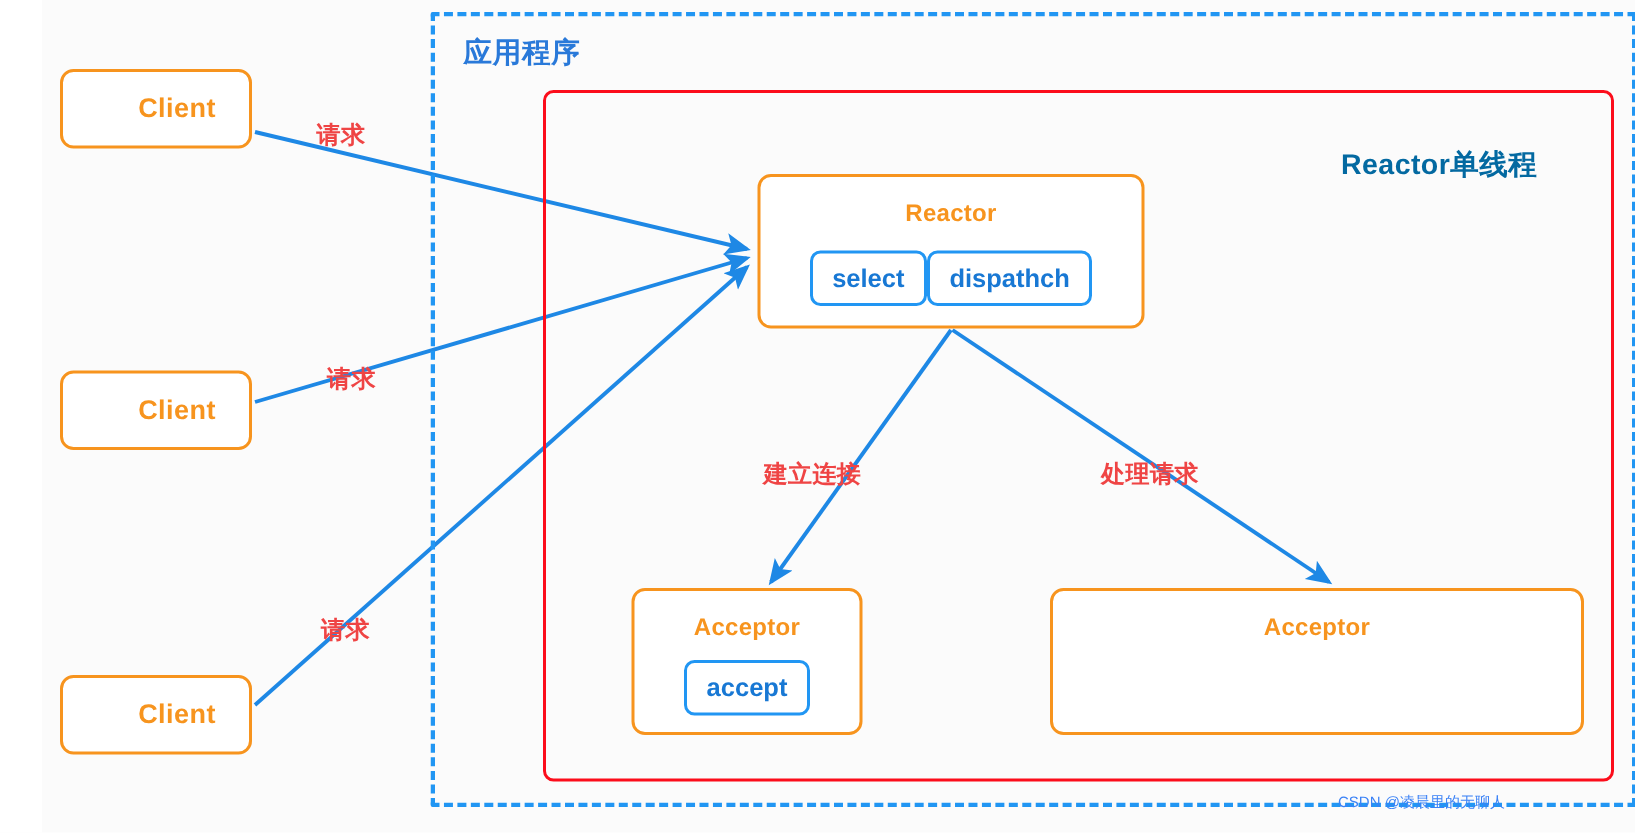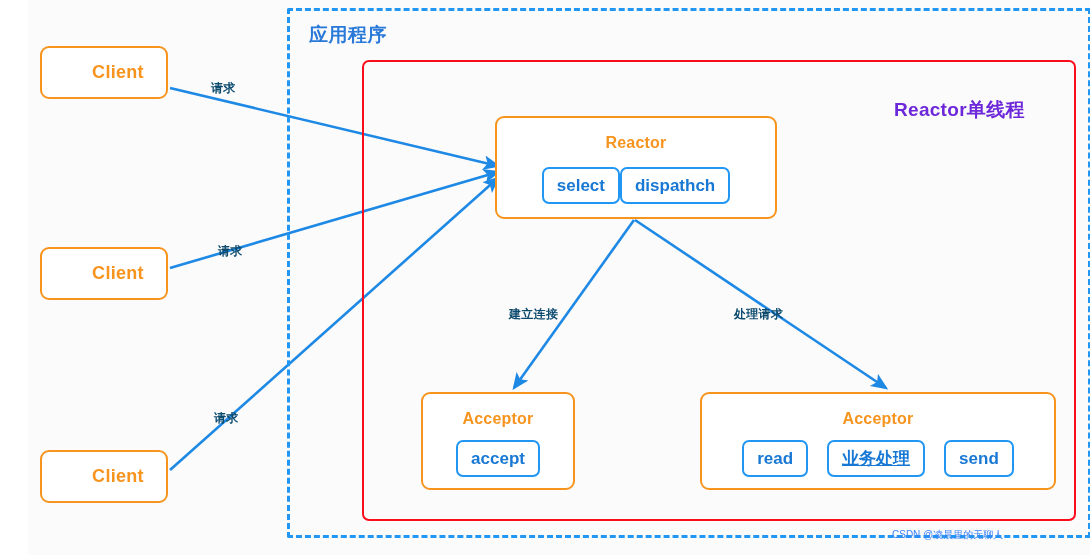--- a/index.html
+++ b/index.html
@@ -178,9 +178,9 @@
   
   .edge-label {
     position: absolute;
-    color: #0c4a6e;
-    font-weight: bold;
-    font-size: 12px;
+    color: #ef4444;
+    font-weight: bold;
+    font-size: 16px;
     white-space: nowrap;
     letter-spacing: 0.3px;
   }

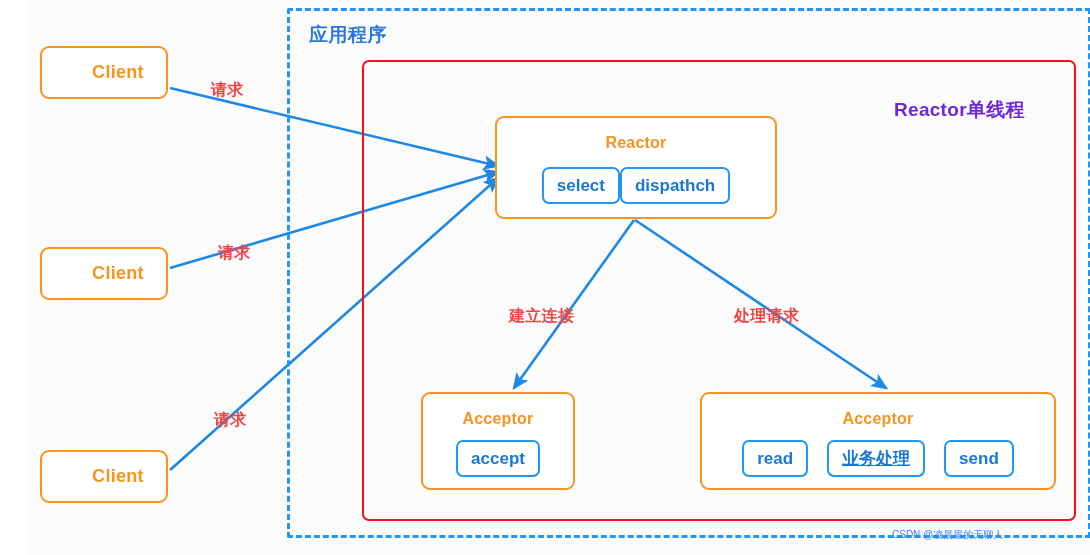--- a/index.html
+++ b/index.html
@@ -64,7 +64,7 @@
     top: 97px;
     font-size: 19px;
     font-weight: bold;
-    color: #6d28d9;
+    color: #0369a1;
     letter-spacing: 0.3px;
   }
 

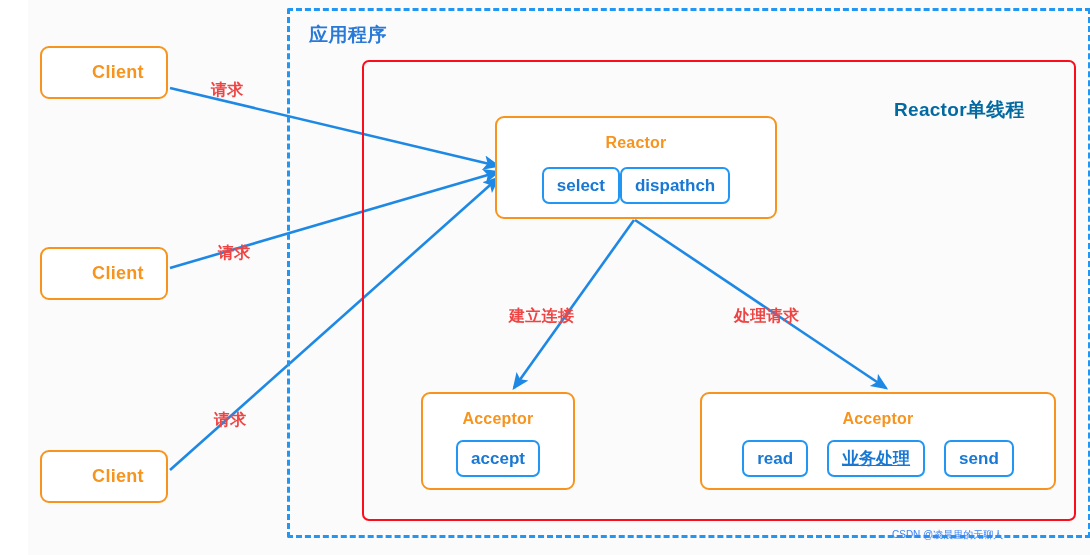--- a/index.html
+++ b/index.html
@@ -108,9 +108,9 @@
 
   
   #reactor-node {
-    left: 467px;
+    left: 477px;
     top: 116px;
-    width: 282px;
+    width: 258px;
     height: 103px;
   }
   #reactor-node .node-title { top: 16px; }

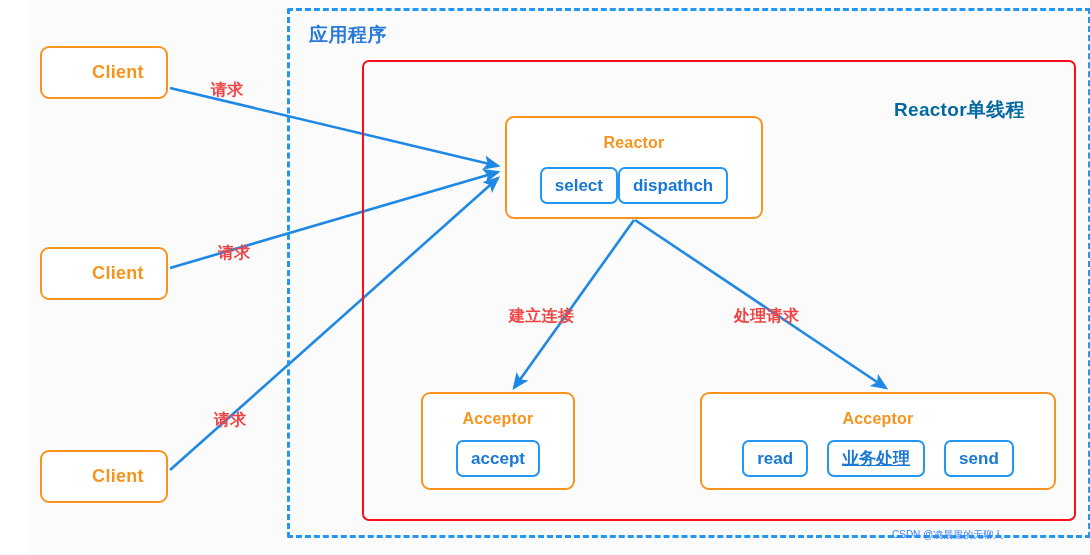--- a/index.html
+++ b/index.html
@@ -256,11 +256,6 @@
 
   <div id="handler-node" class="node">
     <div class="node-title">Acceptor</div>
-    <div class="handler-inner-row">
-      <div class="pill">read</div>
-      <div class="pill underlined">业务处理</div>
-      <div class="pill">send</div>
-    </div>
   </div>
 
   <div id="label-req-0" class="edge-label">请求</div>

